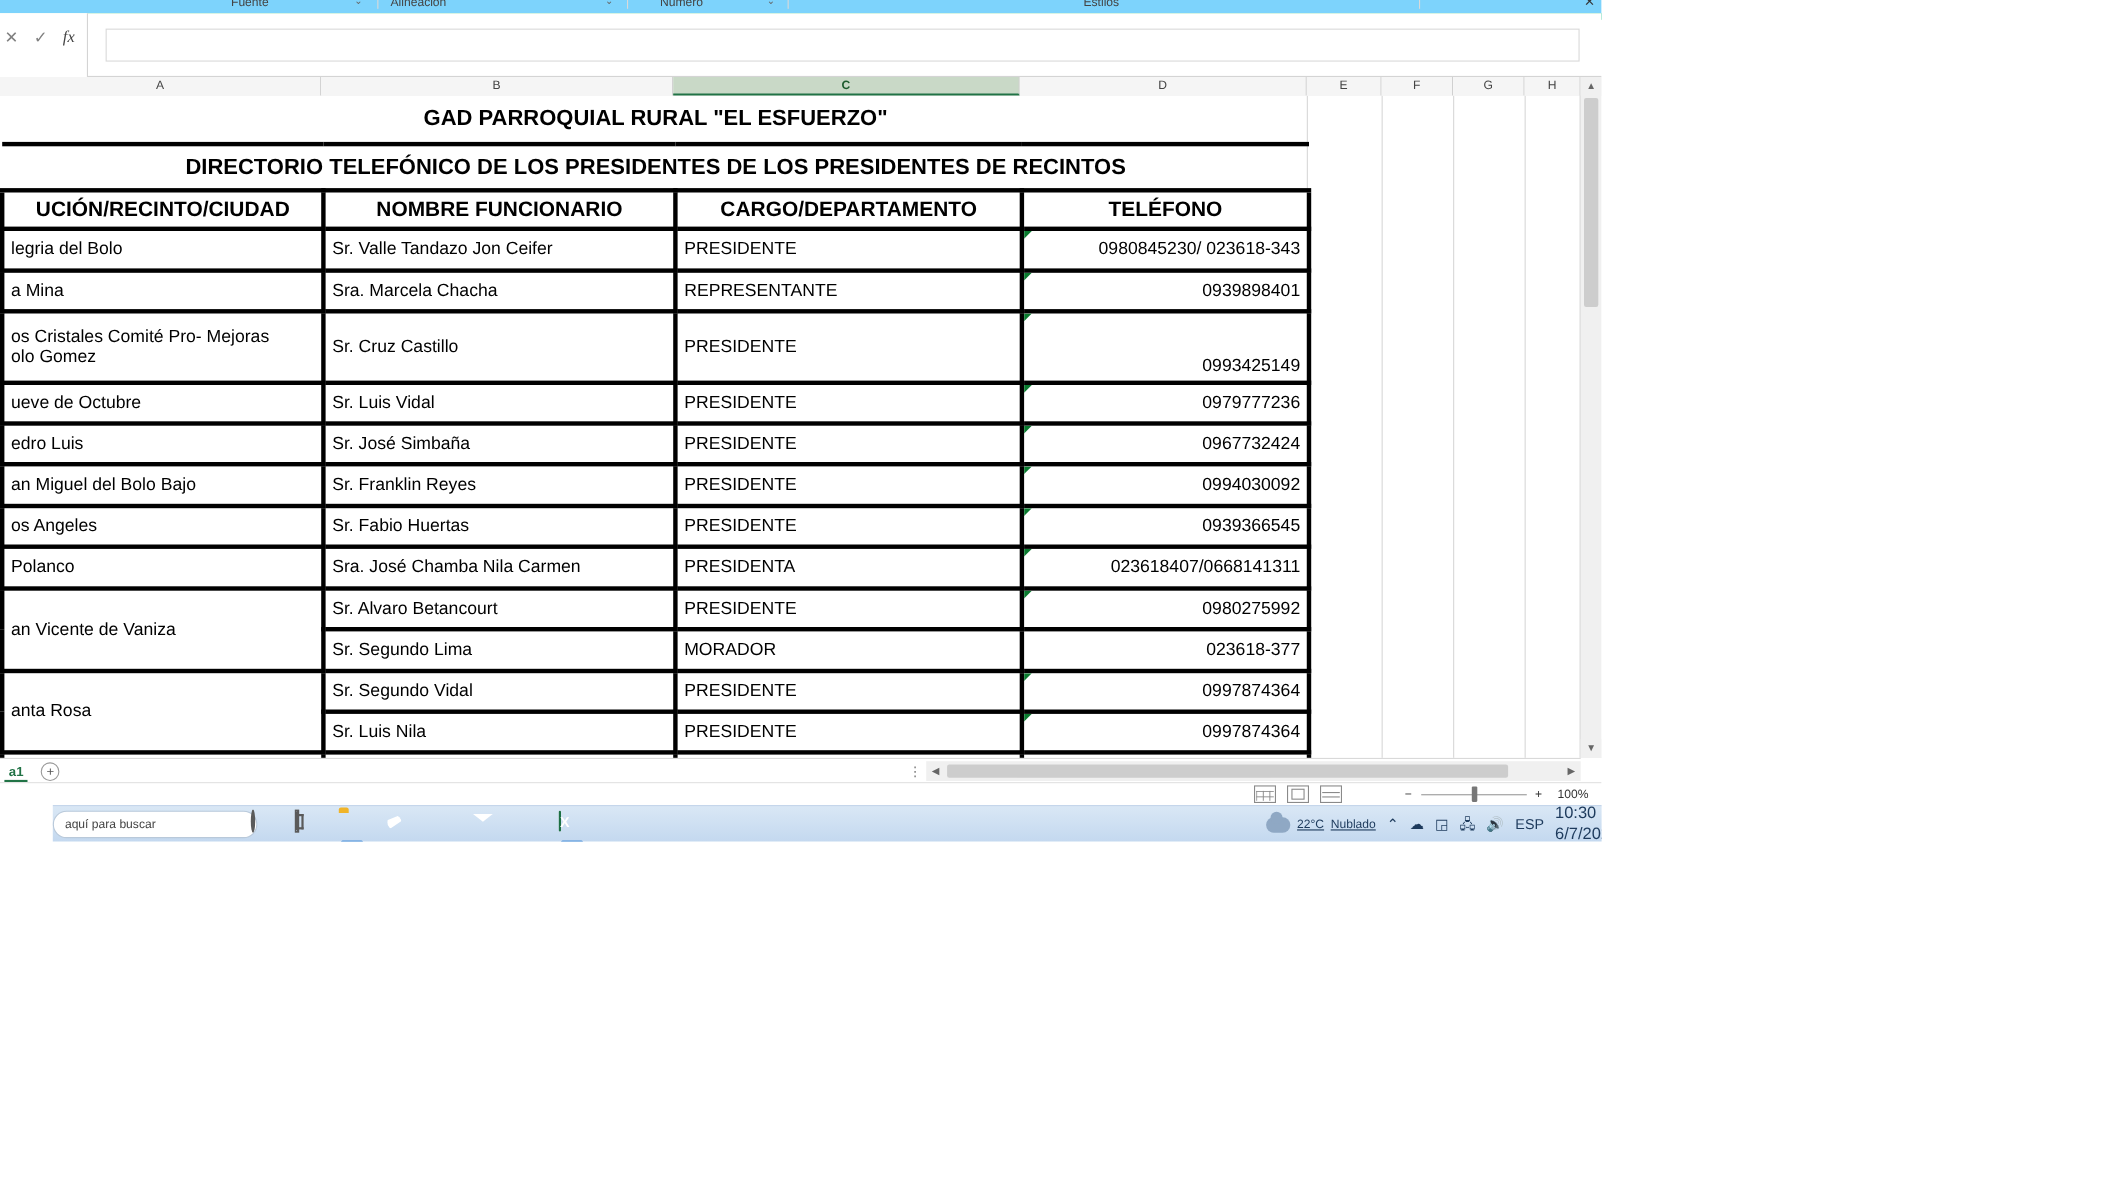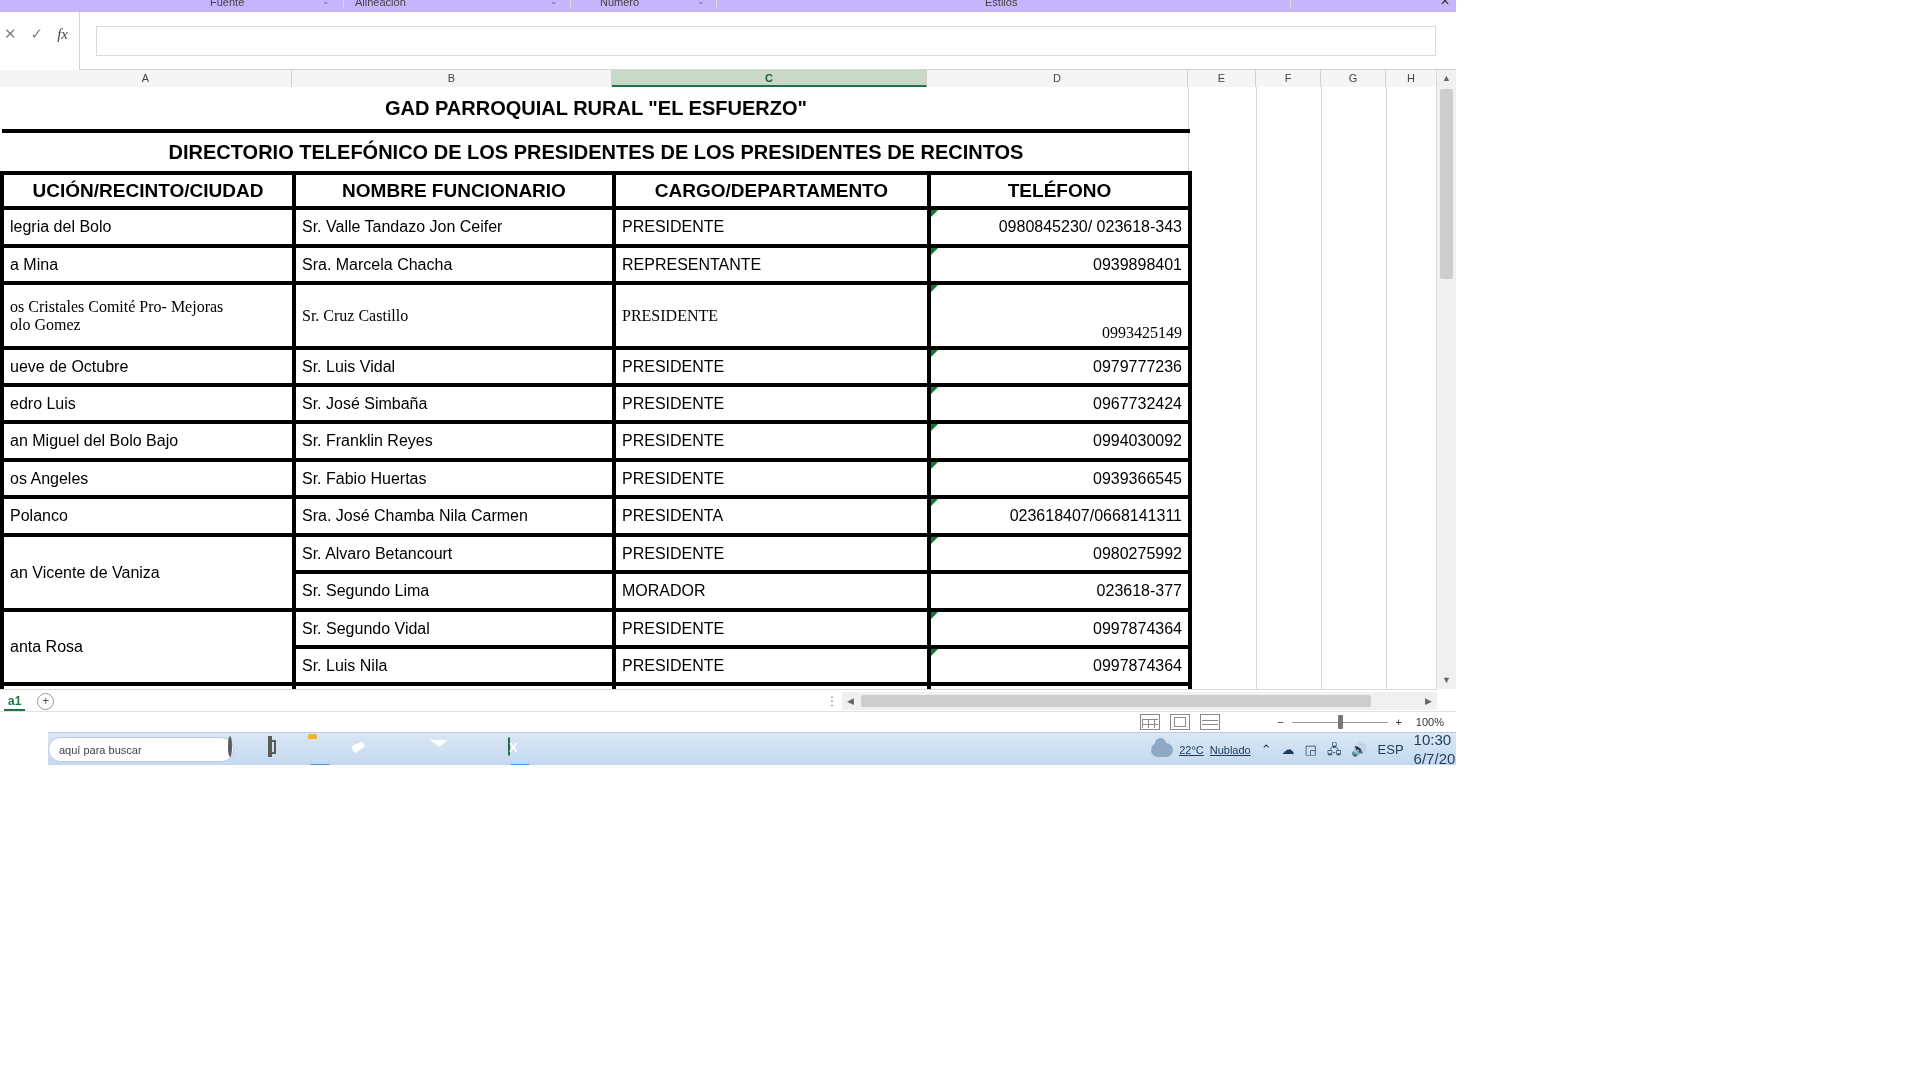--- a/index.html
+++ b/index.html
@@ -26,7 +26,7 @@
     left: 0; top: 0;
     width: 1456px;
     height: 12px;
-    background: #c4b5fd;
+    background: #7dd3fc;
     border-bottom: 6px solid #22c55e;
   }
   .ribbon-group {

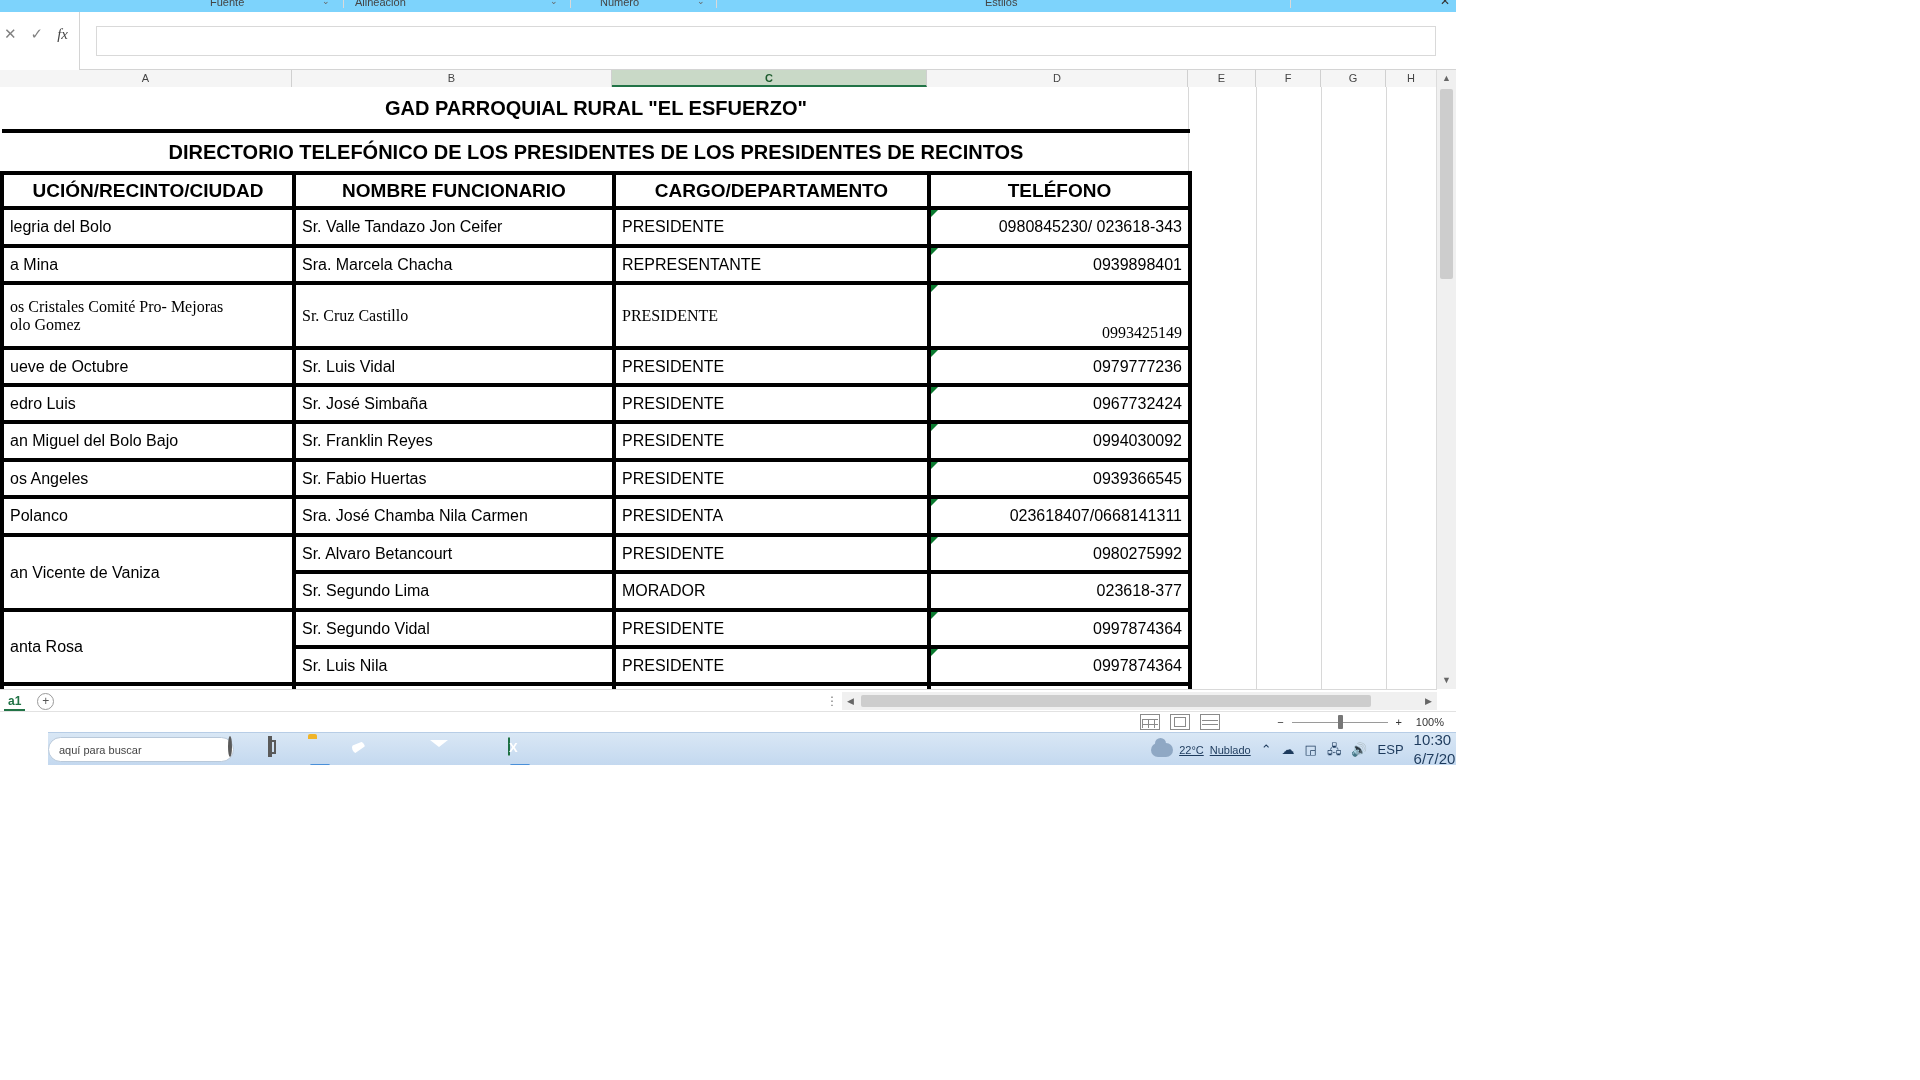--- a/index.html
+++ b/index.html
@@ -687,7 +687,7 @@
           <td>REPRESENTANTE</td>
           <td class="num greenmark">0939898401</td>
         </tr>
-        <tr style="height:65px;font-family:Liberation Serif, serif;">
+        <tr style="height:65px;">
           <td class="wrap">os Cristales Comité Pro- Mejoras<br>olo Gomez</td>
           <td>Sr. Cruz Castillo</td>
           <td>PRESIDENTE</td>

